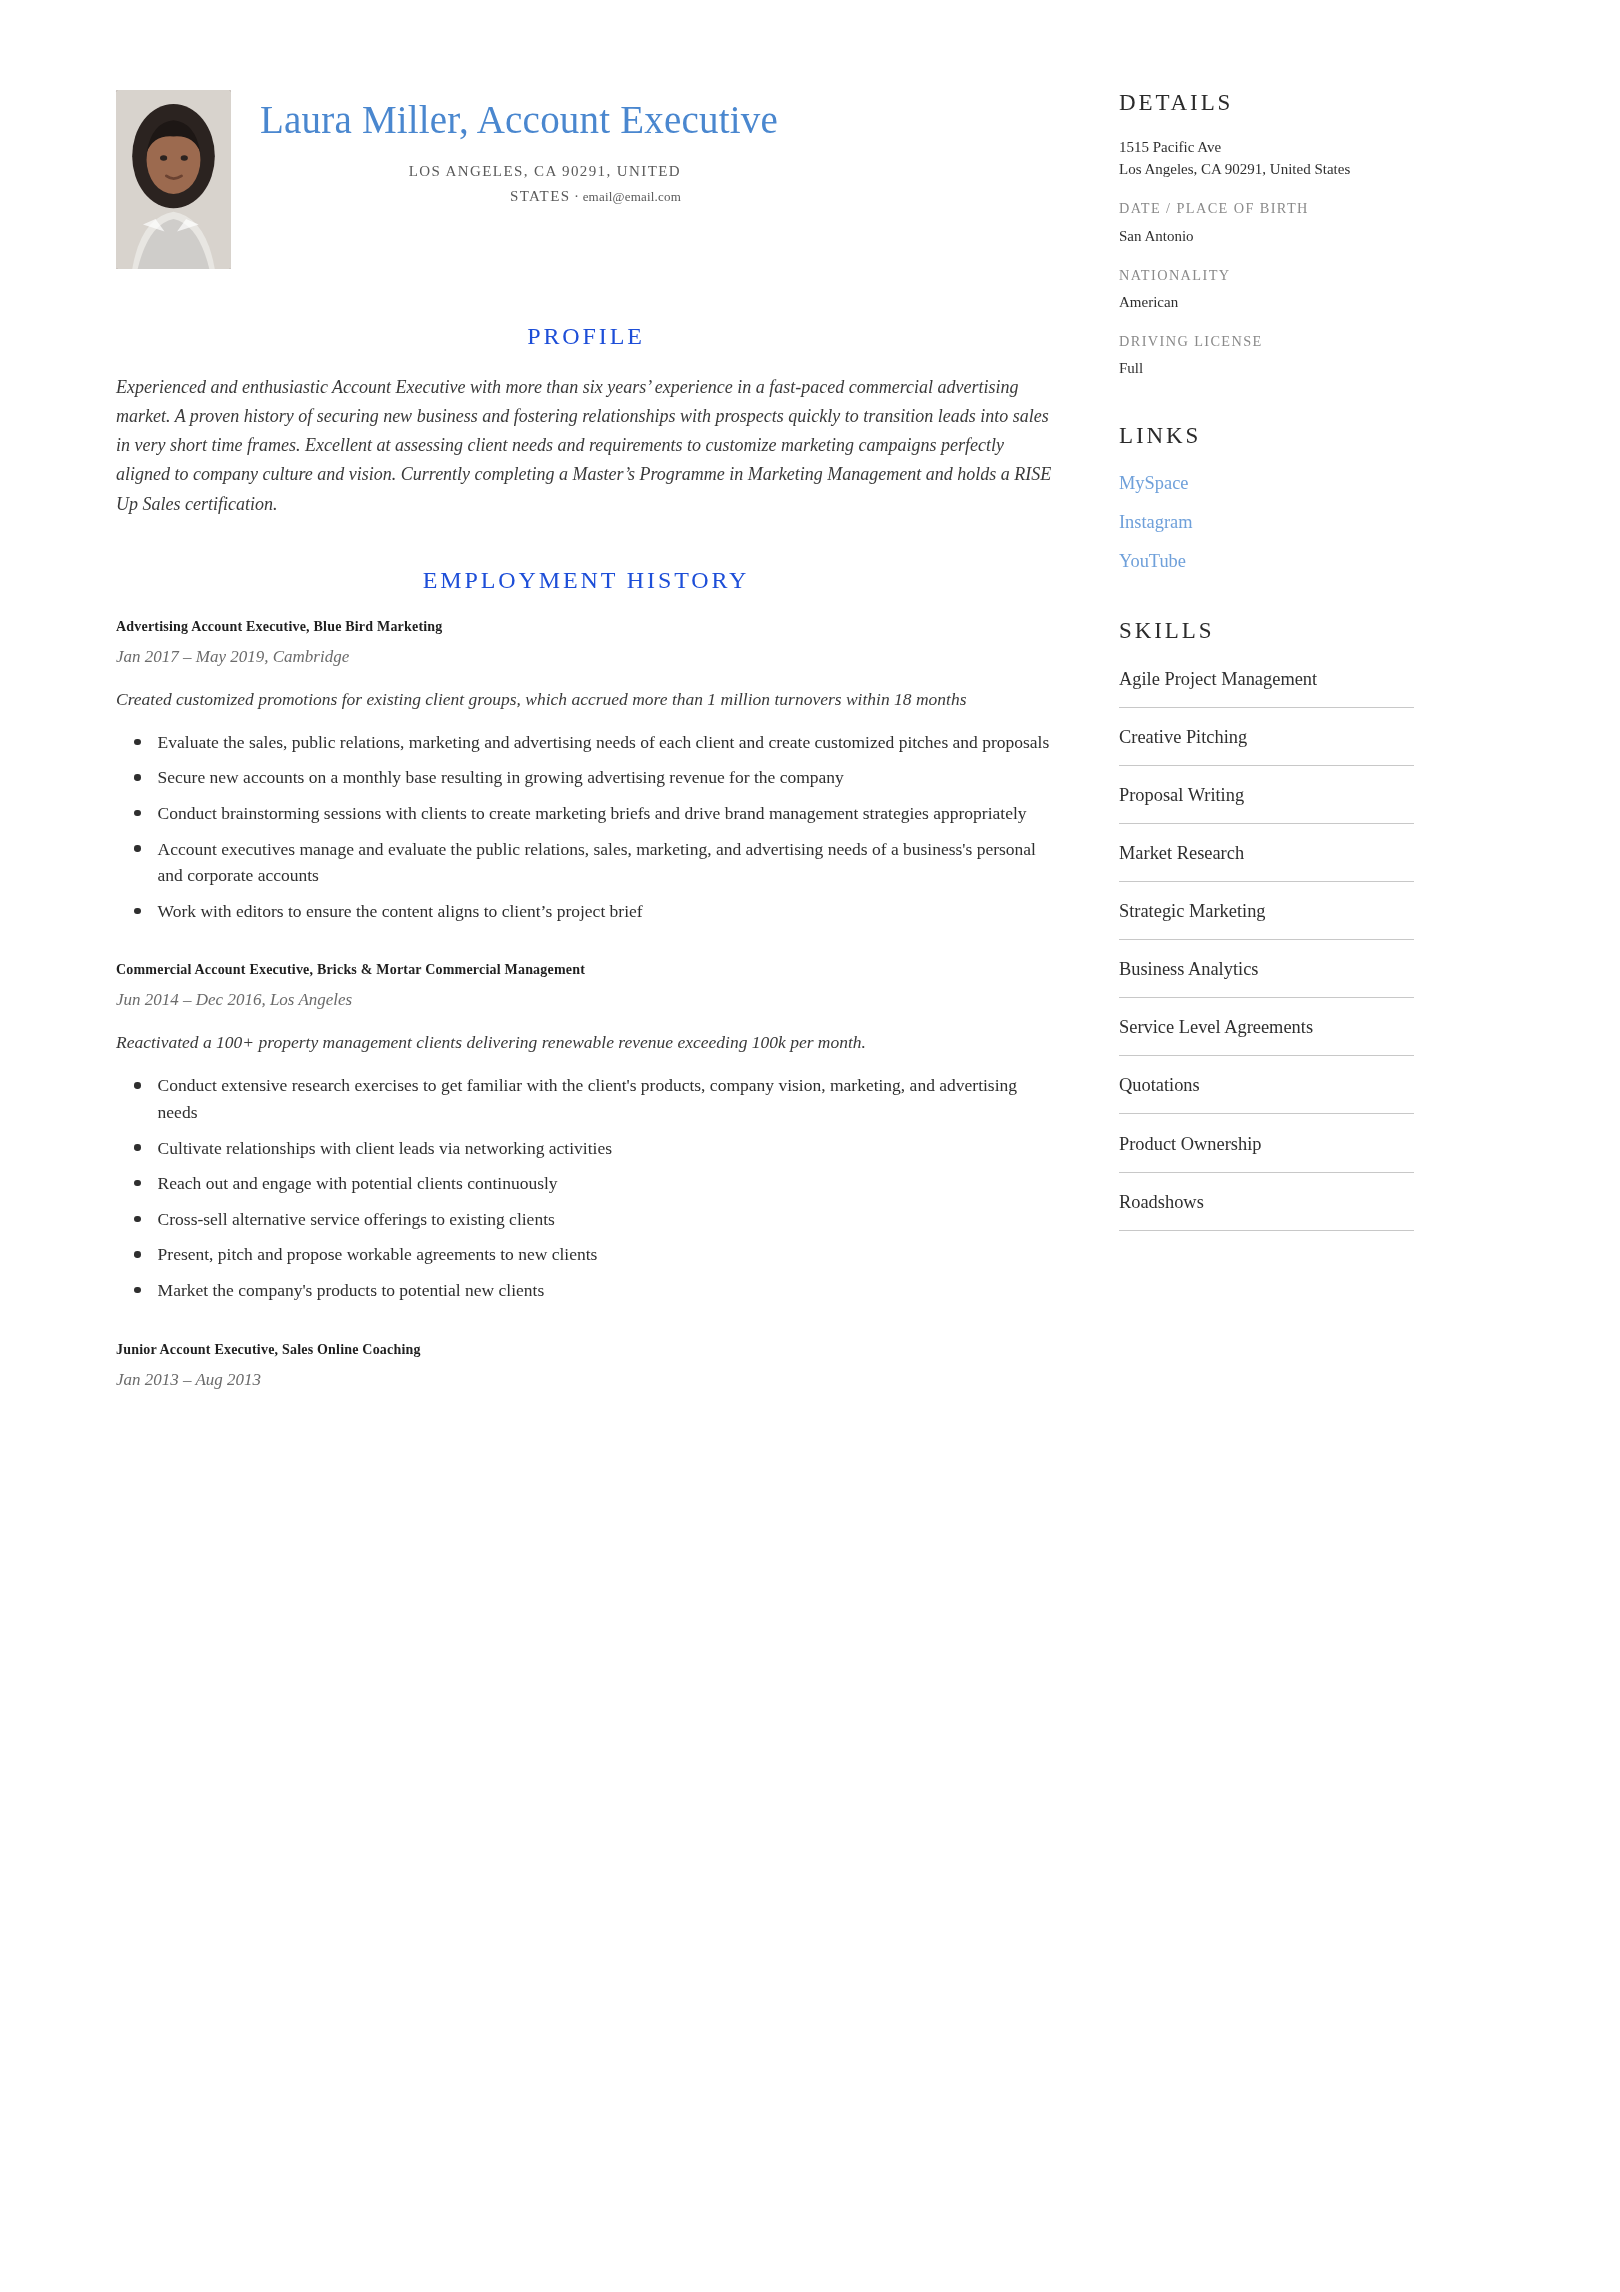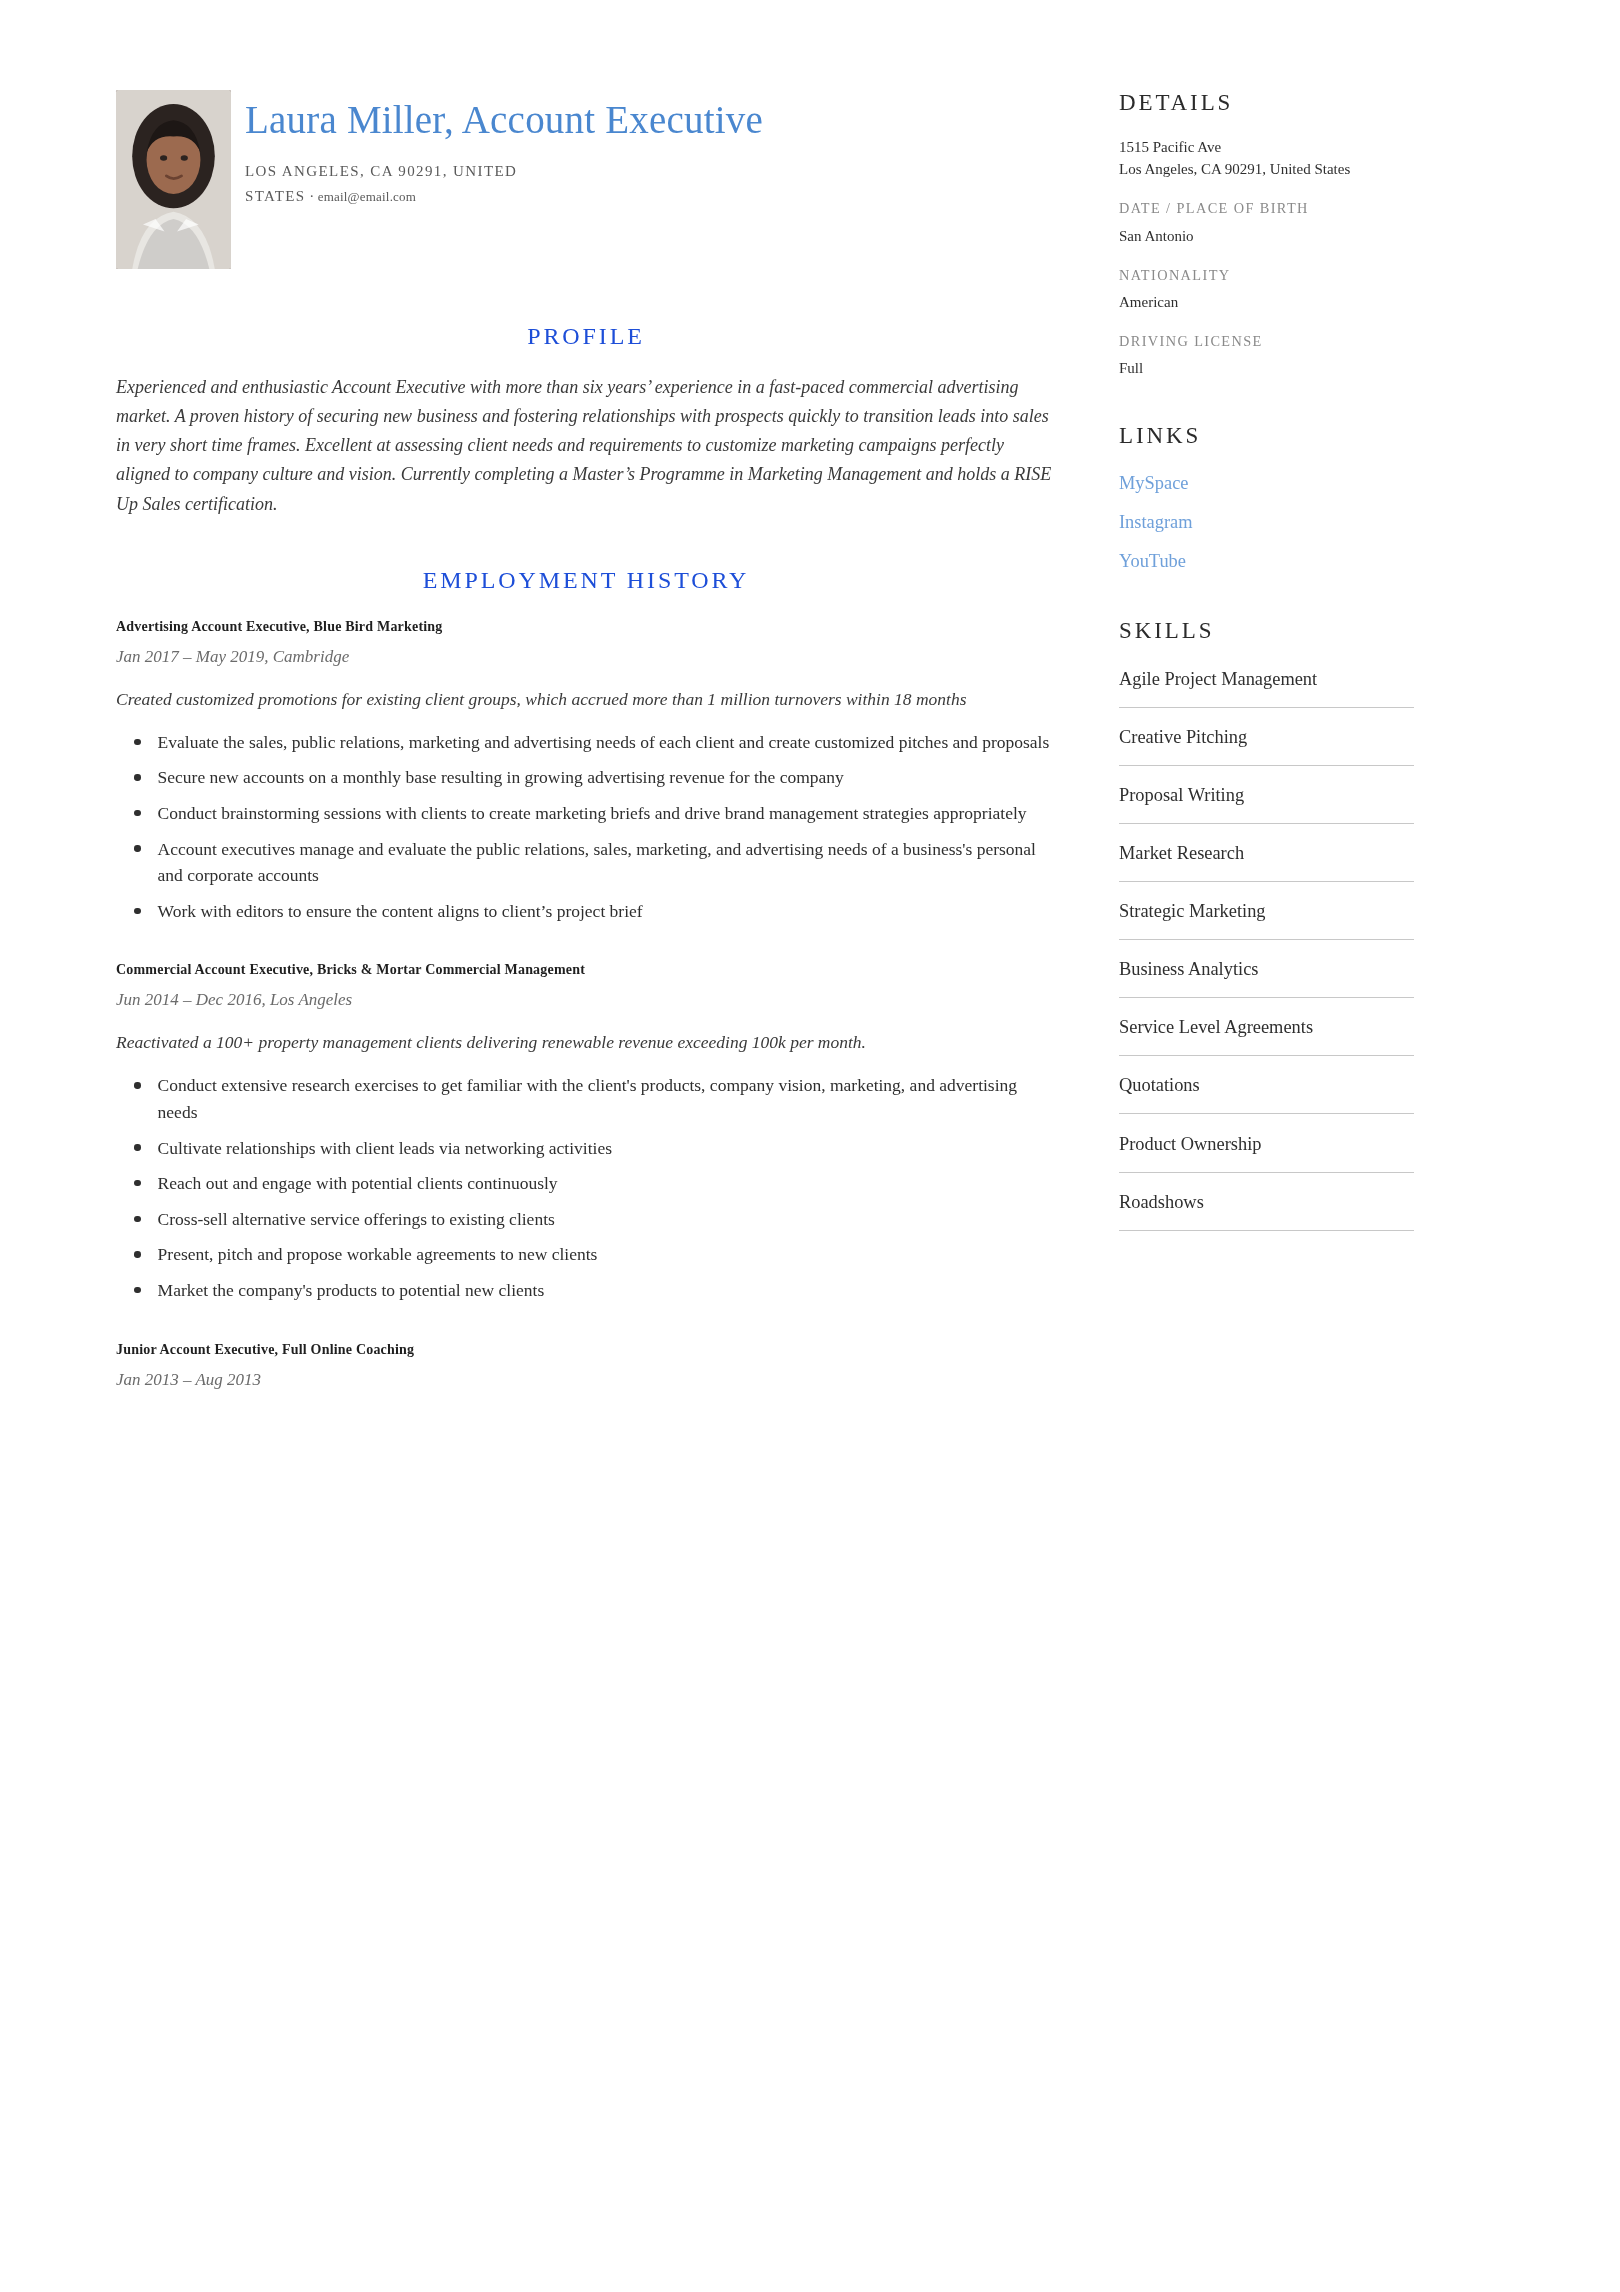--- a/index.html
+++ b/index.html
@@ -43,8 +43,9 @@
   .header {
     display: flex;
     align-items: flex-start;
-    gap: 14px;
+    gap: 29px;
     margin-bottom: 54px;
+    text-align: right;
   }
   .photo {
     width: 115px;

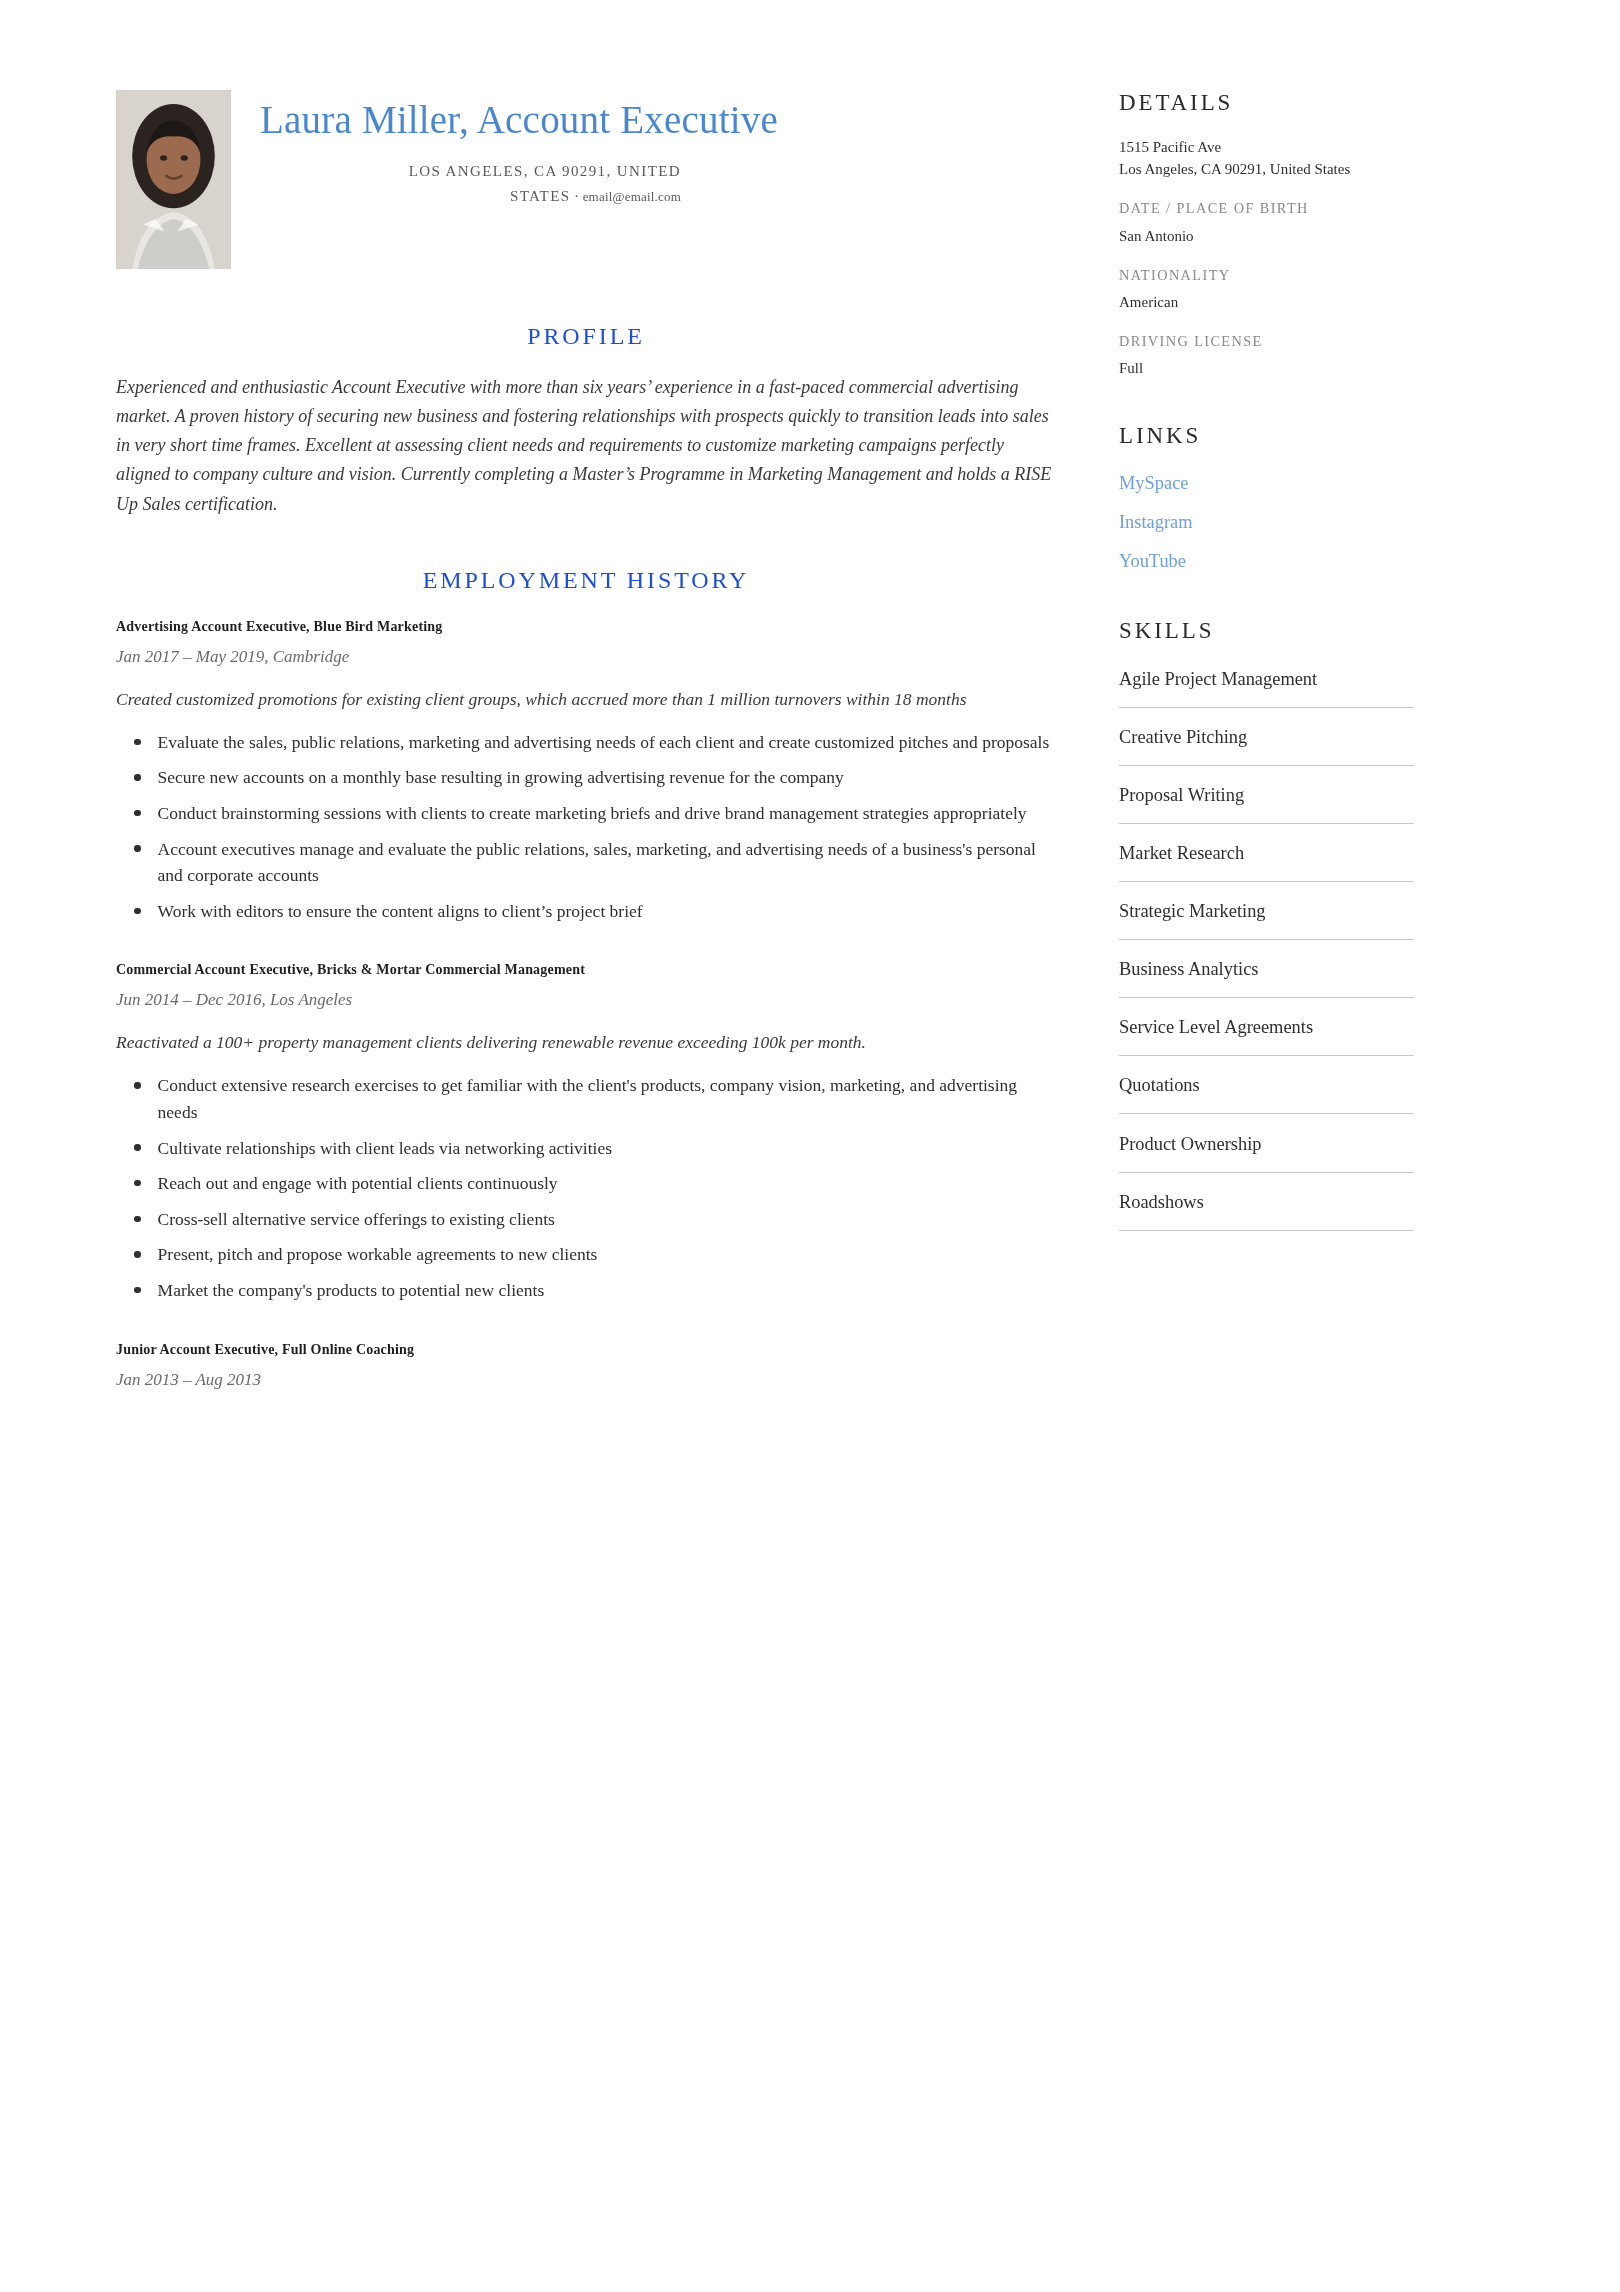--- a/index.html
+++ b/index.html
@@ -260,7 +260,7 @@
         </div>
 
         <div class="job">
-          <h3 class="job-title">Junior Account Executive, Full Online Coaching</h3>
+          <h3 class="job-title">Junior Account Executive, Sales Online Coaching</h3>
           <p class="job-meta">Jan 2013 – Aug 2013</p>
         </div>
 

